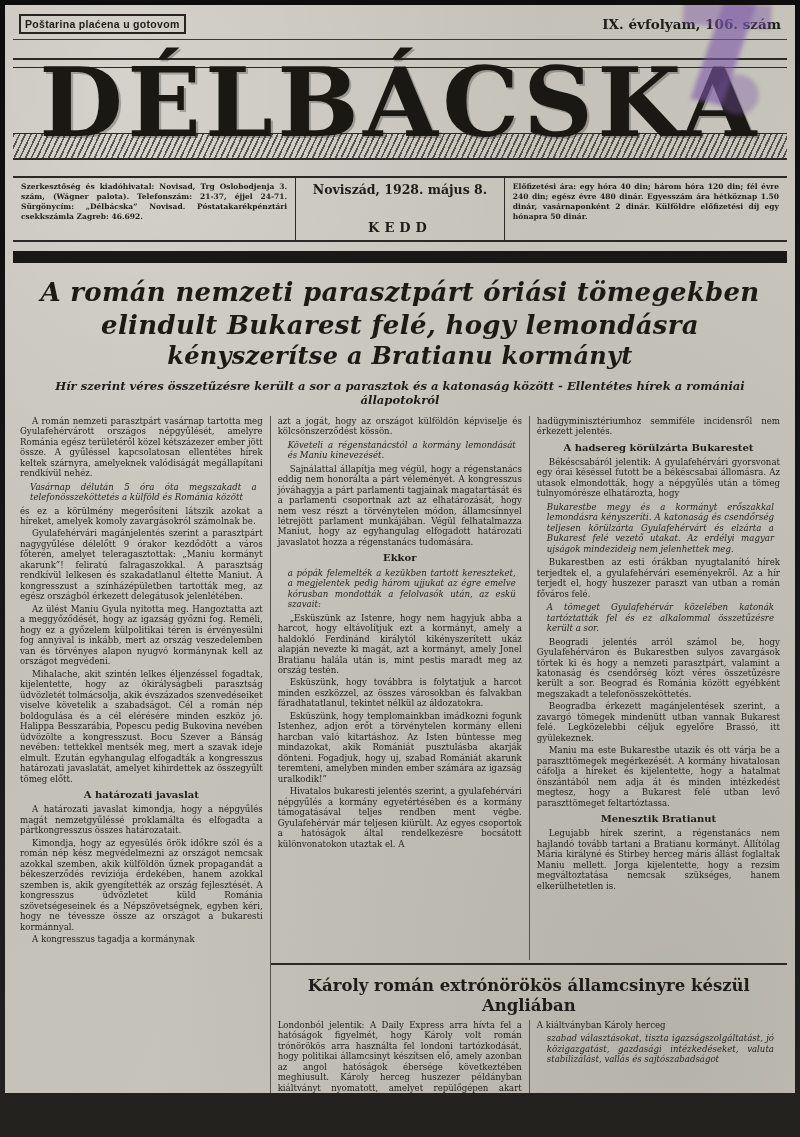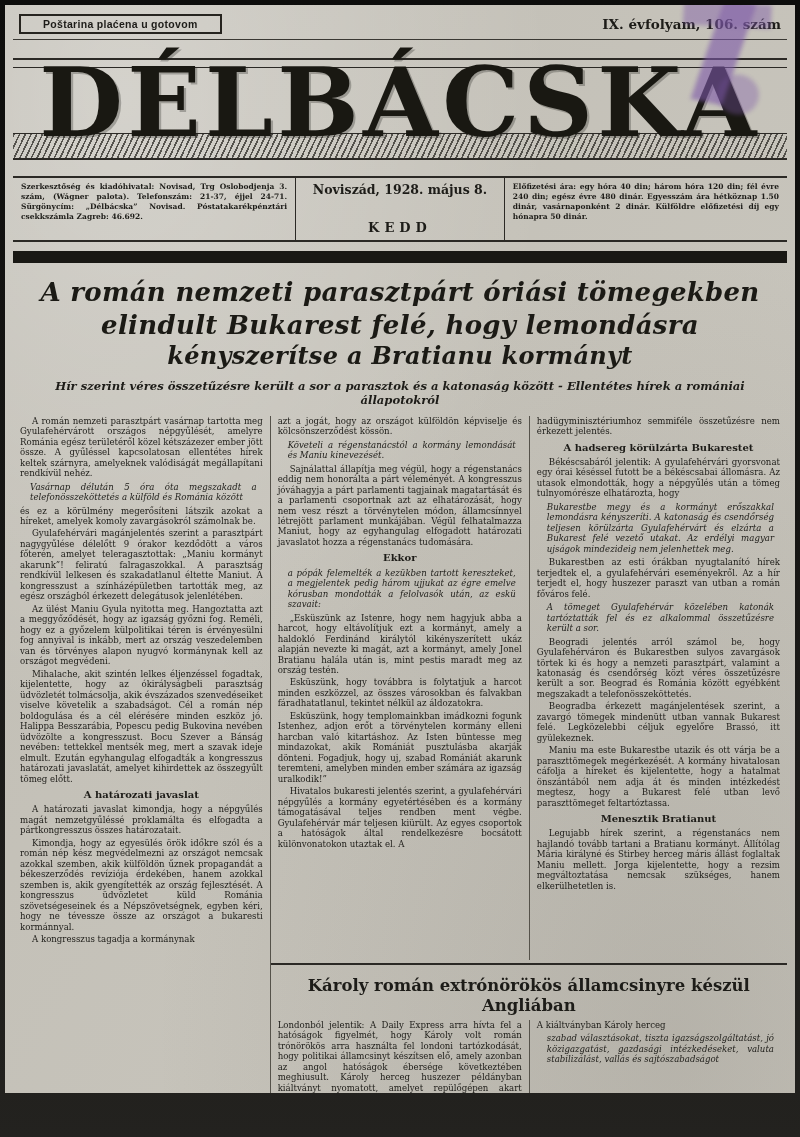--- a/index.html
+++ b/index.html
@@ -27,7 +27,7 @@
   .b3{left:54px;top:72px;width:42px;height:40px;border-radius:50%;opacity:.45;}
 
   .topstrip{display:flex;justify-content:space-between;align-items:center;margin:9px 14px 0;}
-  .postage-box{border:2px solid #26241f;padding:2px 22px;font-family:"Liberation Sans",sans-serif;font-weight:bold;font-size:10.5px;letter-spacing:.3px;}
+  .postage-box{border:2px solid #26241f;padding:2px 4px;font-family:"Liberation Sans",sans-serif;font-weight:bold;font-size:10.5px;letter-spacing:.3px;}
   .issue{font-weight:bold;font-size:13.5px;}
   .toprule{border-top:1px solid #3a3833;margin:5px 8px 0;}
 

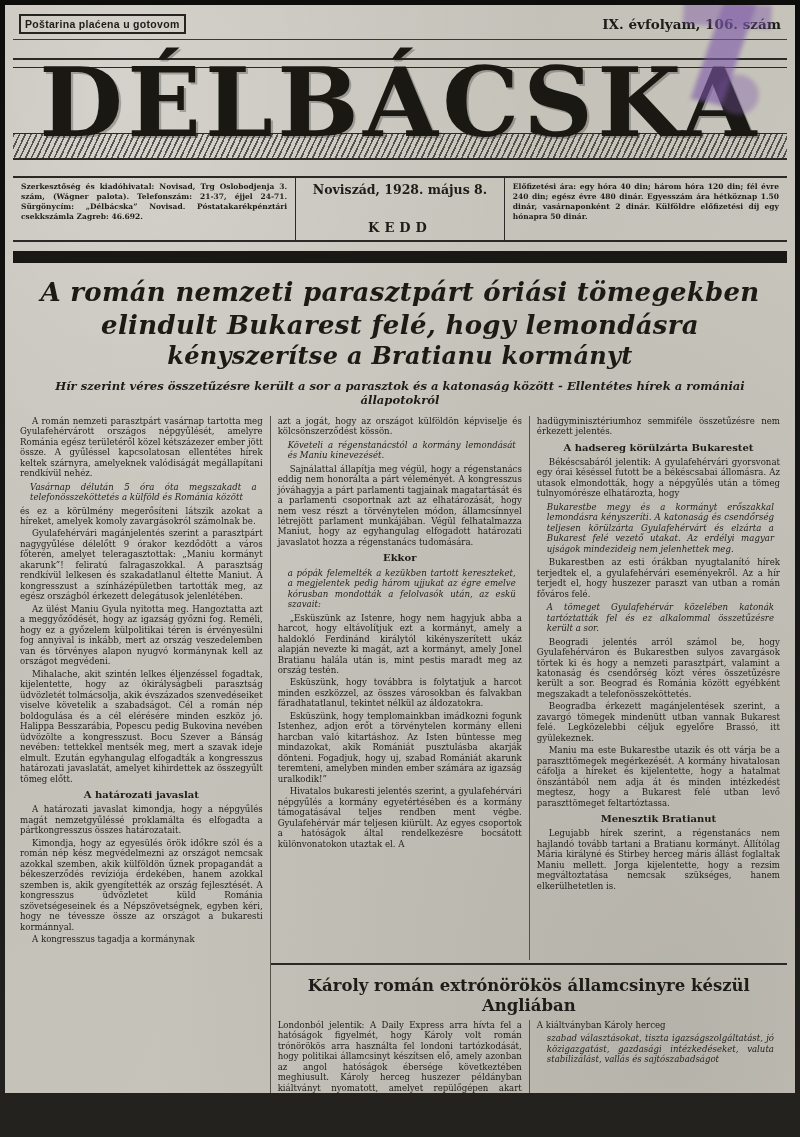--- a/index.html
+++ b/index.html
@@ -149,7 +149,7 @@
               <p class="para s-p">Hivatalos bukaresti jelentés szerint, a gyulafehérvári népgyűlés a kormány egyetértésében és a kormány támogatásával teljes rendben ment végbe. Gyulafehérvár már teljesen kiürült. Az egyes csoportok a hatóságok által rendelkezésre bocsátott különvonatokon utaztak el. A</p>
             </div>
           <div class="col">
-              <p class="para s-pn">hadügyminisztériumhoz semmiféle összetűzésre nem érkezett jelentés.</p>
+              <p class="para s-pn">hadügyminisztériumhoz semmiféle incidensről nem érkezett jelentés.</p>
               <p class="para s-sub">A hadsereg körülzárta Bukarestet</p>
               <p class="para s-p">Békéscsabáról jelentik: A gyulafehérvári gyorsvonat egy órai késéssel futott be a békéscsabai állomásra. Az utasok elmondották, hogy a népgyűlés után a tömeg tulnyomórésze elhatározta, hogy</p>
               <p class="para s-it">Bukarestbe megy és a kormányt erőszakkal lemondásra kényszeríti. A katonaság és csendőrség teljesen körülzárta Gyulafehérvárt és elzárta a Bukarest felé vezető utakat. Az erdélyi magyar ujságok mindezideig nem jelenhettek meg.</p>

